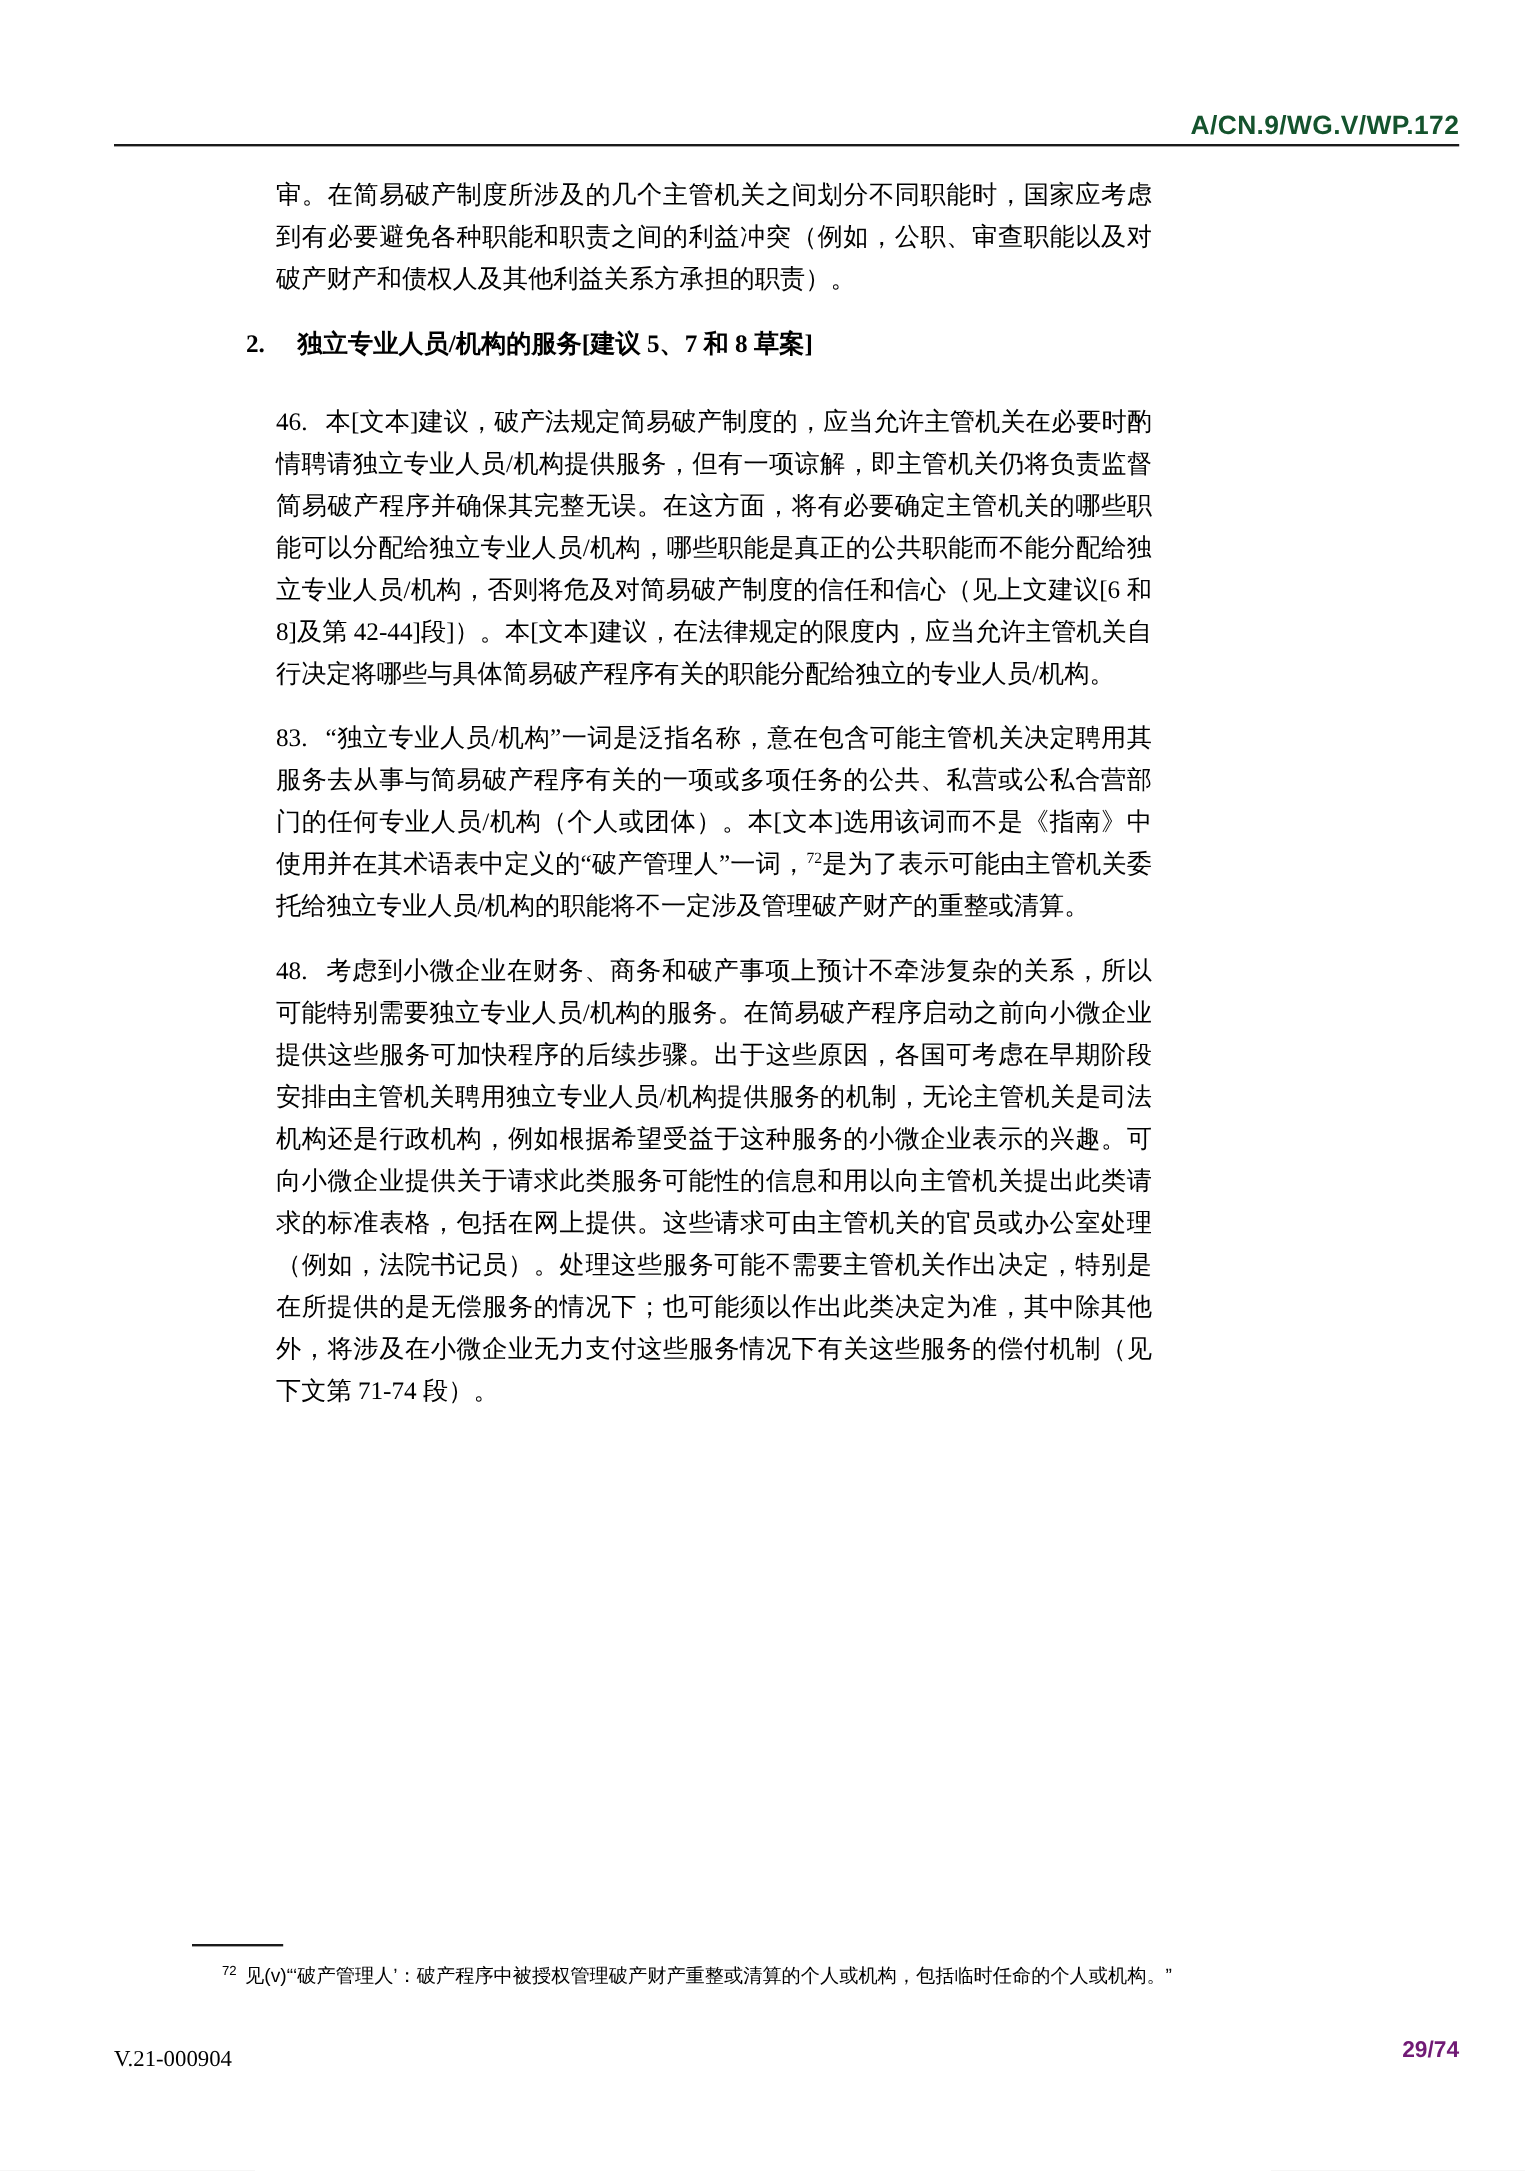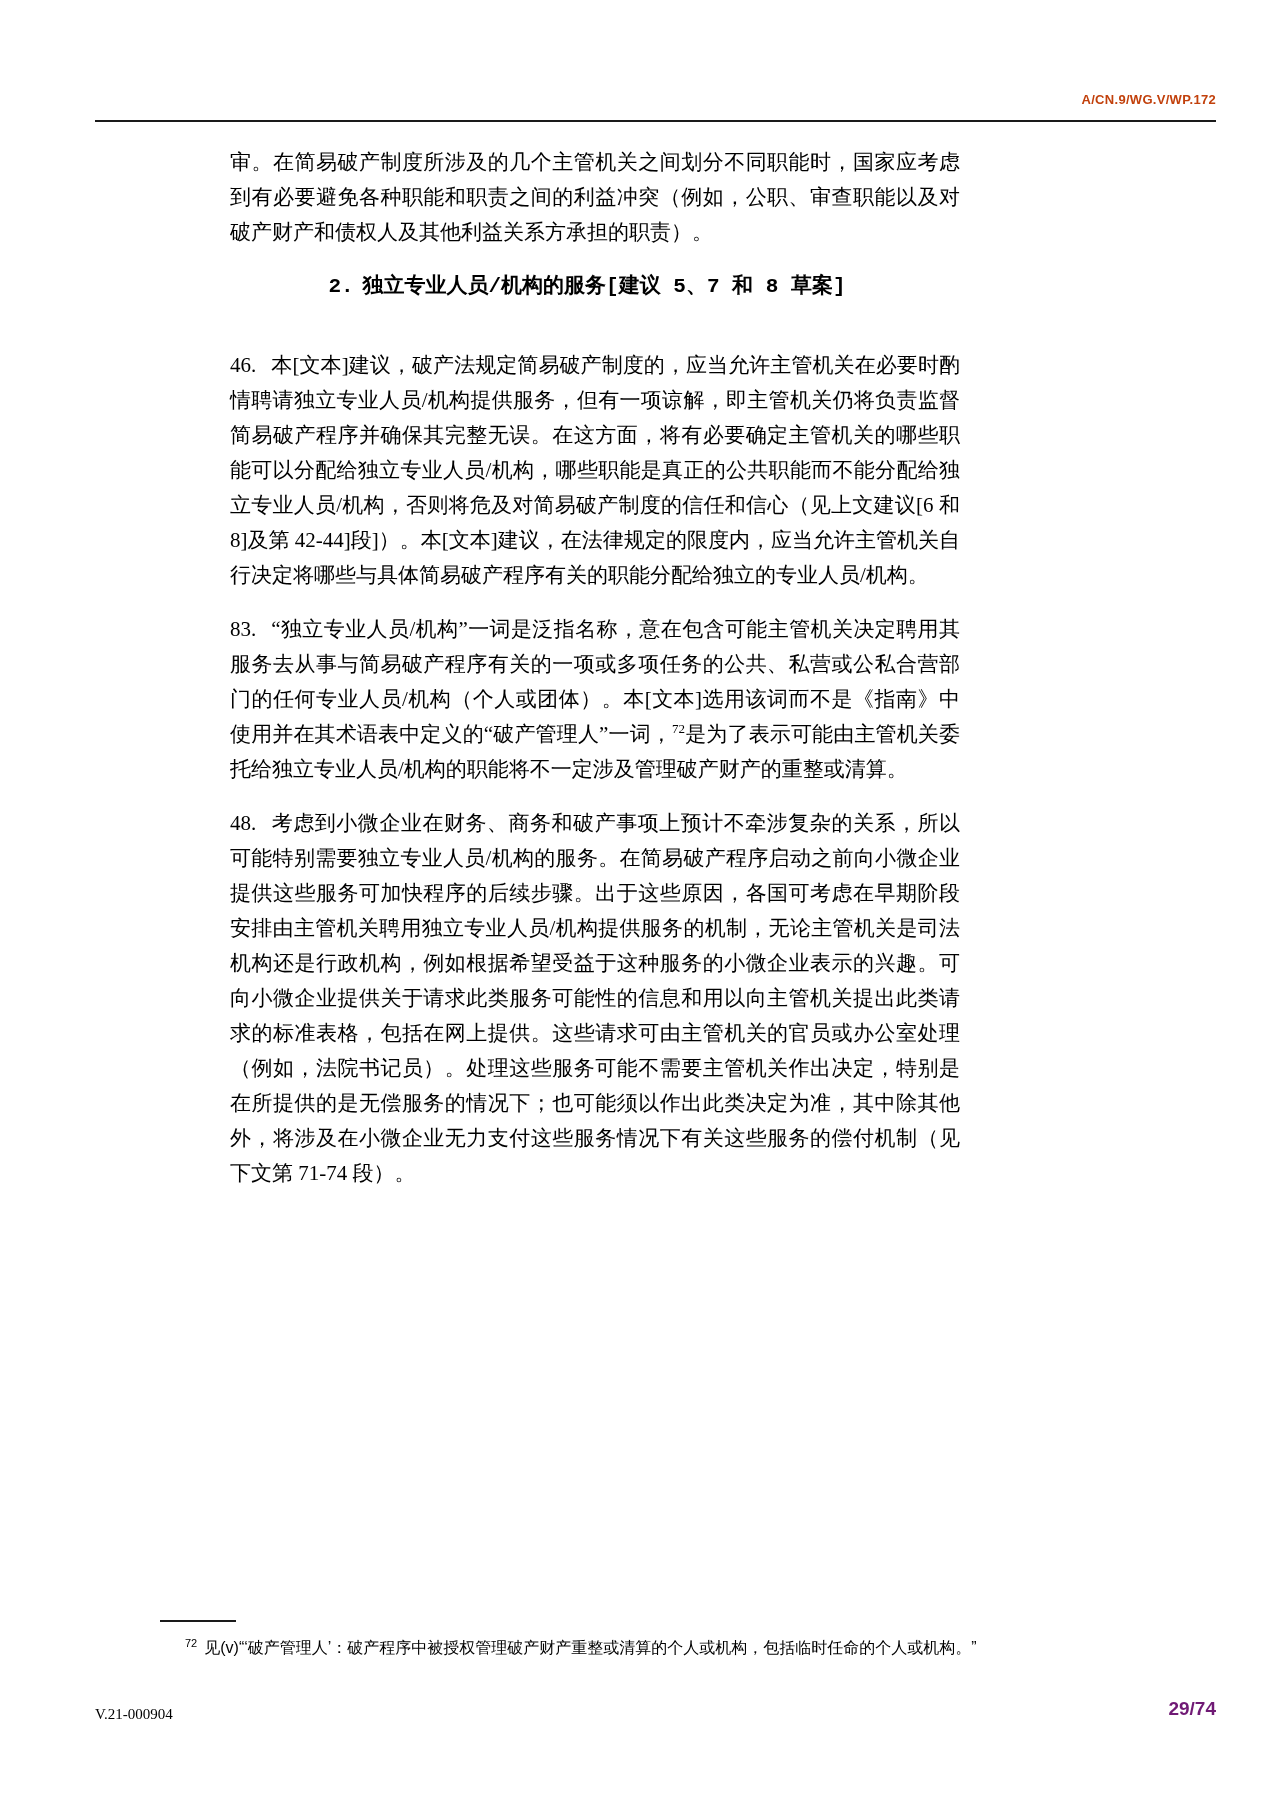--- a/index.html
+++ b/index.html
@@ -11,7 +11,7 @@
   .doc-symbol {
     position:absolute; top:92px; right:64px;
     font-family:"Liberation Sans","DejaVu Sans",sans-serif;
-    font-weight:bold; font-size:13px; letter-spacing:0.3px; color:#c2410c;
+    font-weight:bold; font-size:22px; letter-spacing:0.3px; color:#14532d;
   }
   .header-rule {
     position:absolute; top:120px; left:95px; width:1121px; height:2px;

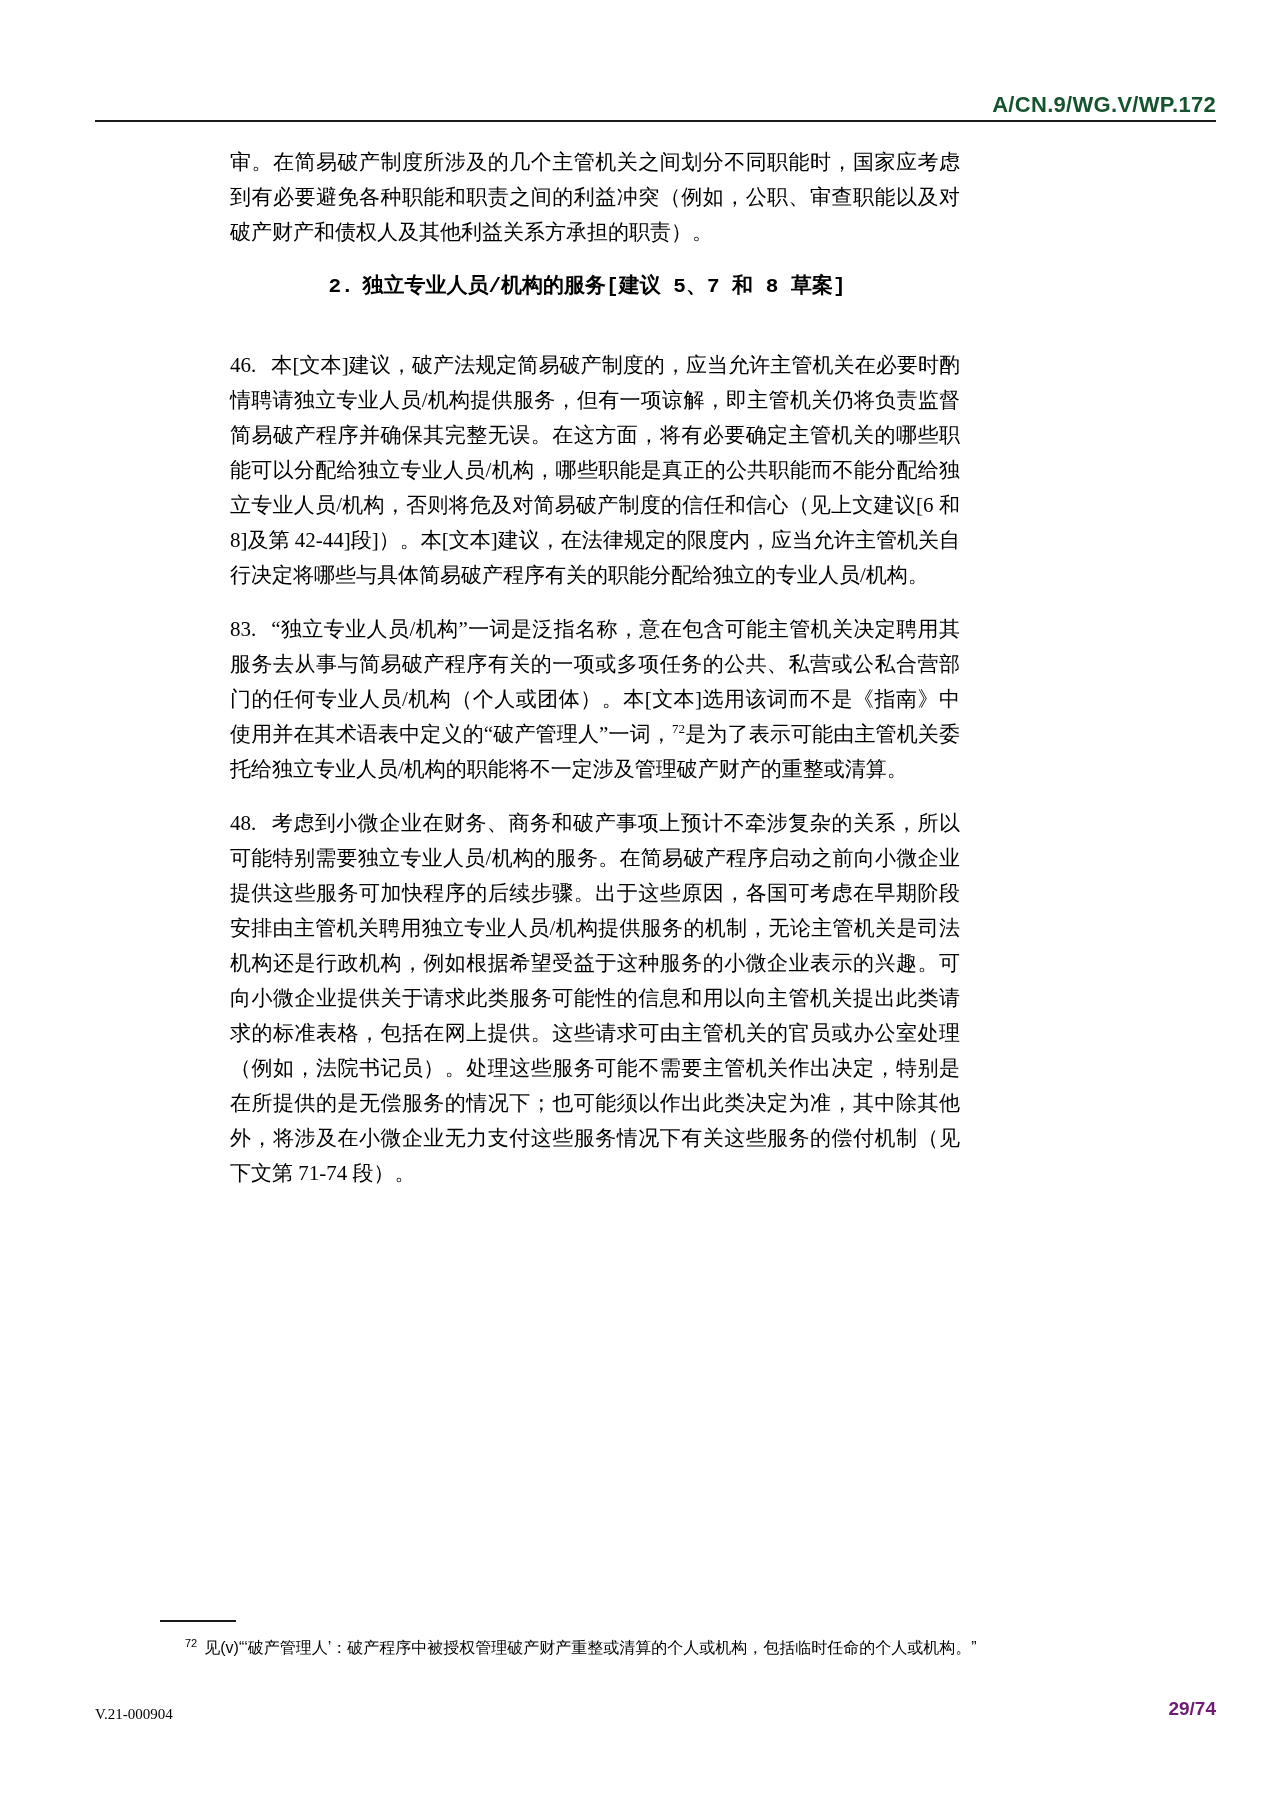--- a/index.html
+++ b/index.html
@@ -26,9 +26,9 @@
   .para { margin:0 0 19px 0; }
   .para-num { padding-right:15px; }
   .section-heading {
-    margin:14px 0 44px -25px;
-    font-family:Liberation Mono, monospace;
-    font-weight:bold; font-size:21px; line-height:35px; text-align:center;
+    margin:14px 0 30px -25px;
+    font-family:Liberation Serif, serif;
+    font-weight:bold; font-size:21px; line-height:35px; text-align:left;
   }
   .sec-num { display:inline-block; width:43px; }
   sup.ref { font-size:13px; line-height:0; vertical-align:super; }

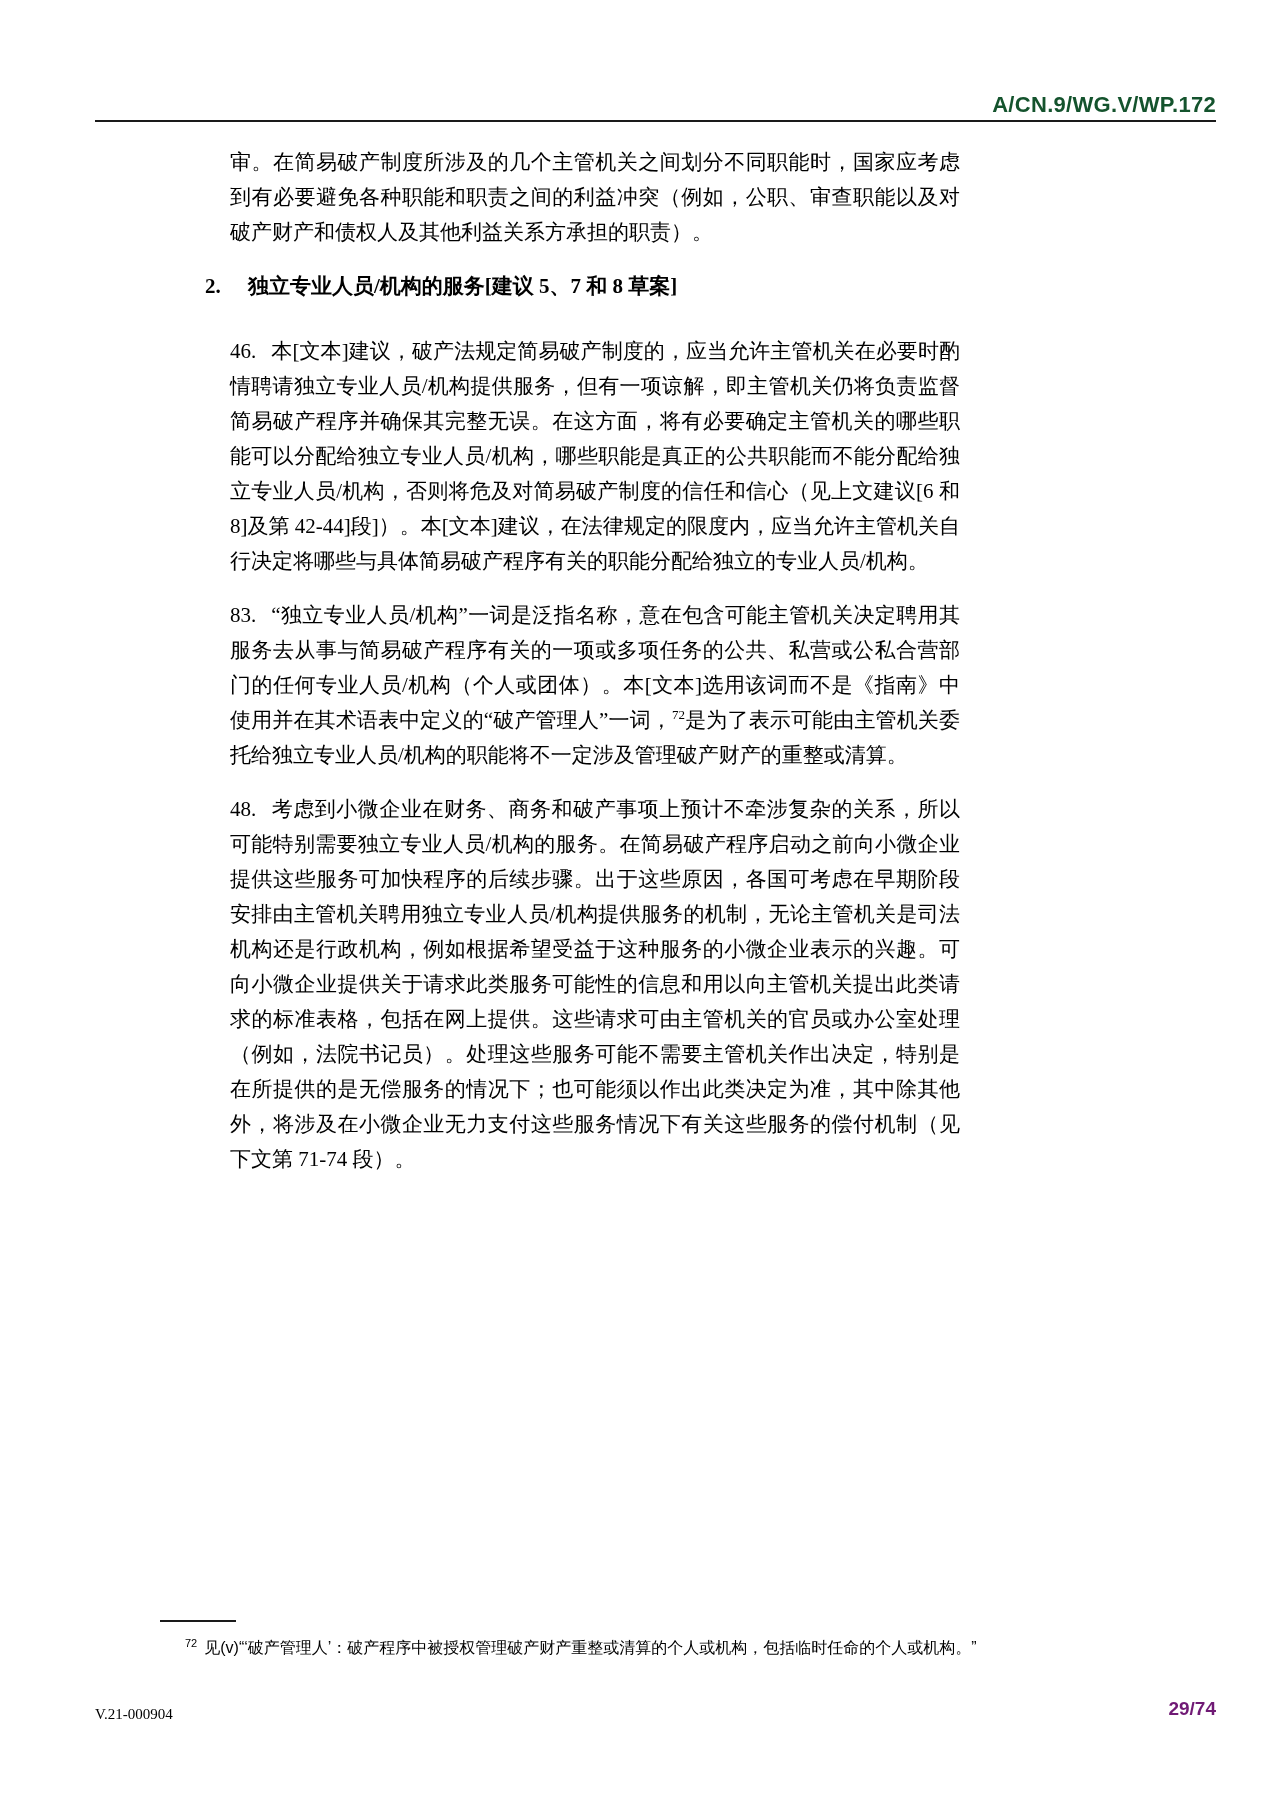--- a/index.html
+++ b/index.html
@@ -46,7 +46,7 @@
   .footnote sup { font-size:11px; padding-right:7px; vertical-align:super; line-height:0; }
   .footer-left {
     position:absolute; left:95px; top:1706px;
-    font-family:"Liberation Serif","DejaVu Serif",serif; font-size:15px; color:#000;
+    font-family:"Liberation Serif","DejaVu Serif",serif; font-size:19px; color:#000;
   }
   .footer-right {
     position:absolute; right:64px; top:1698px;

